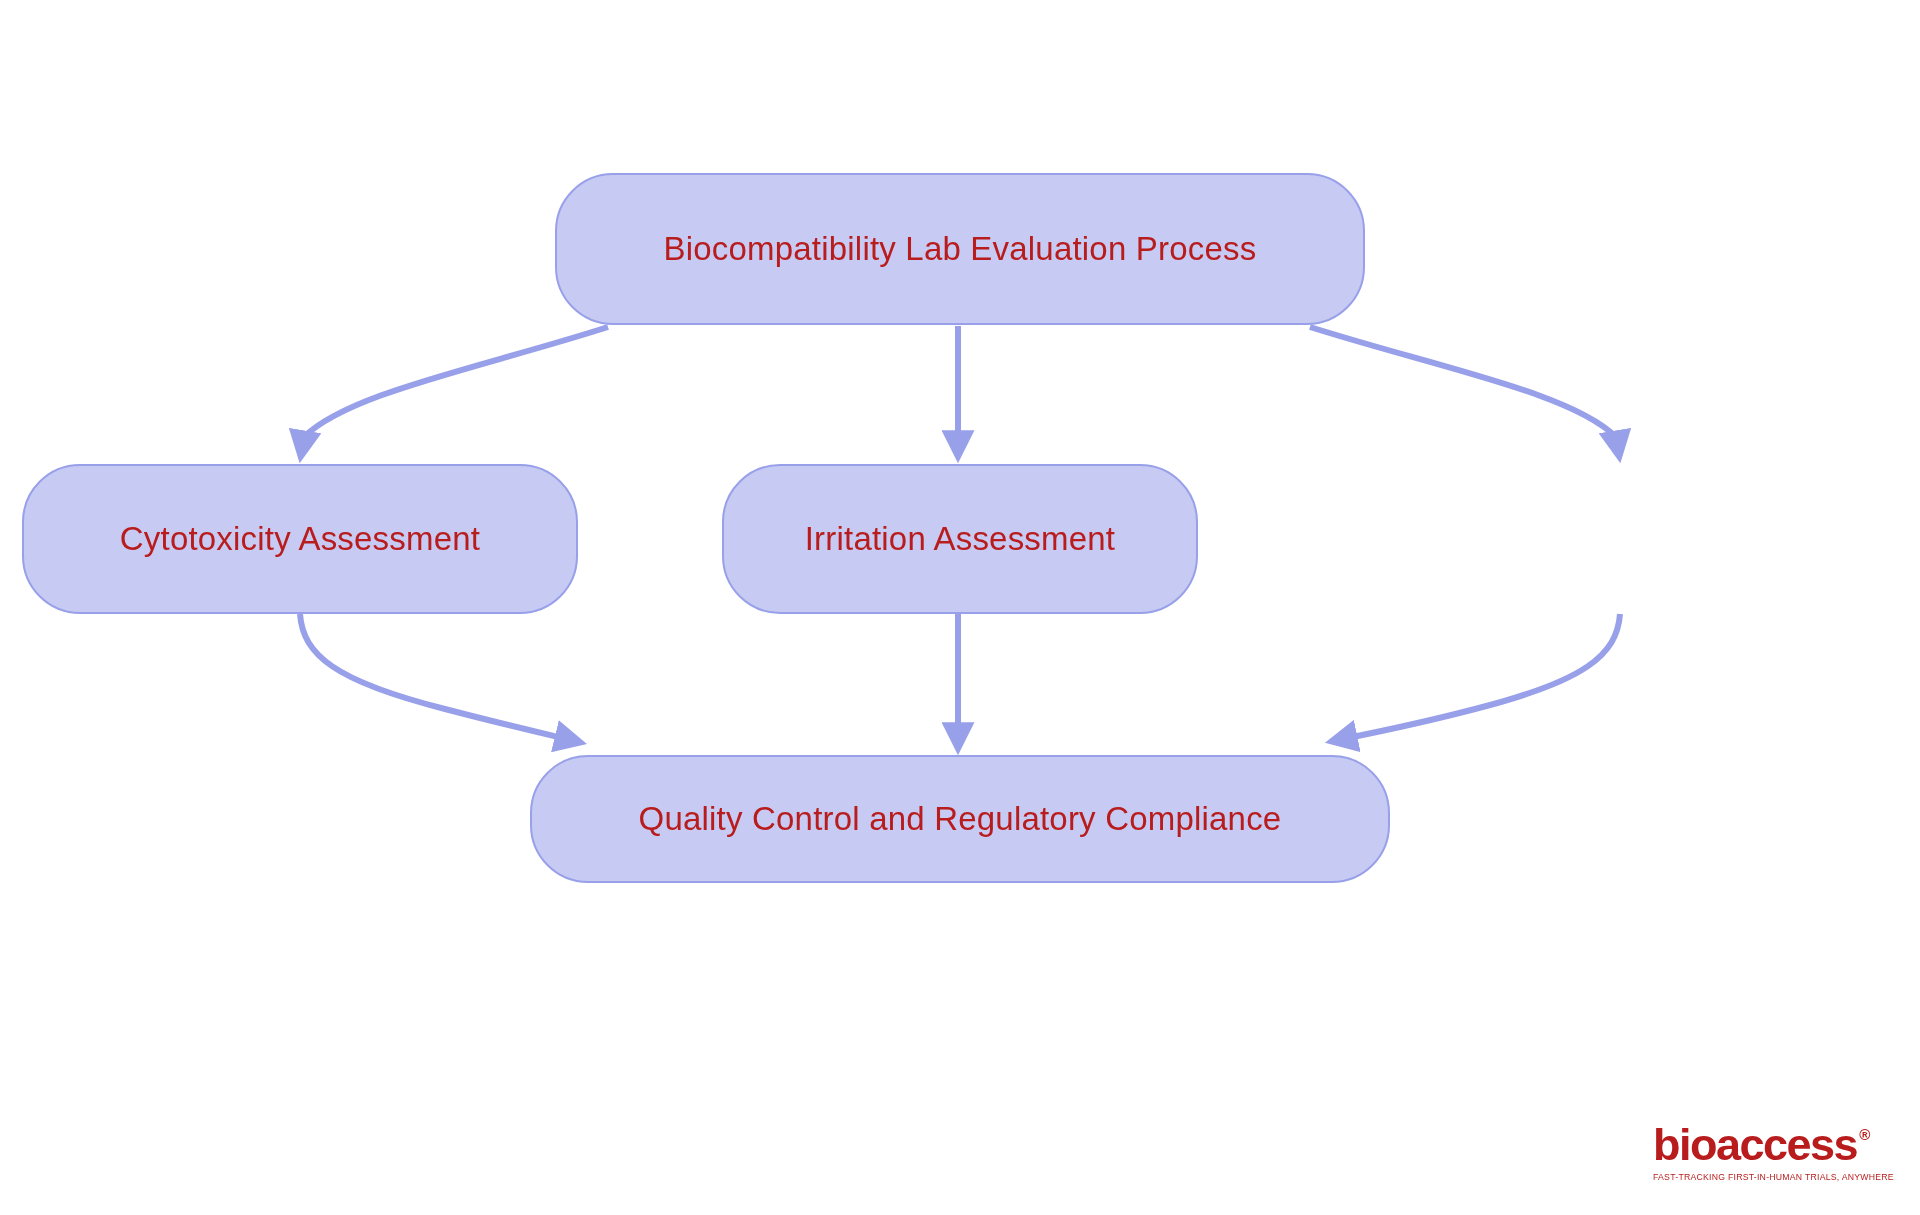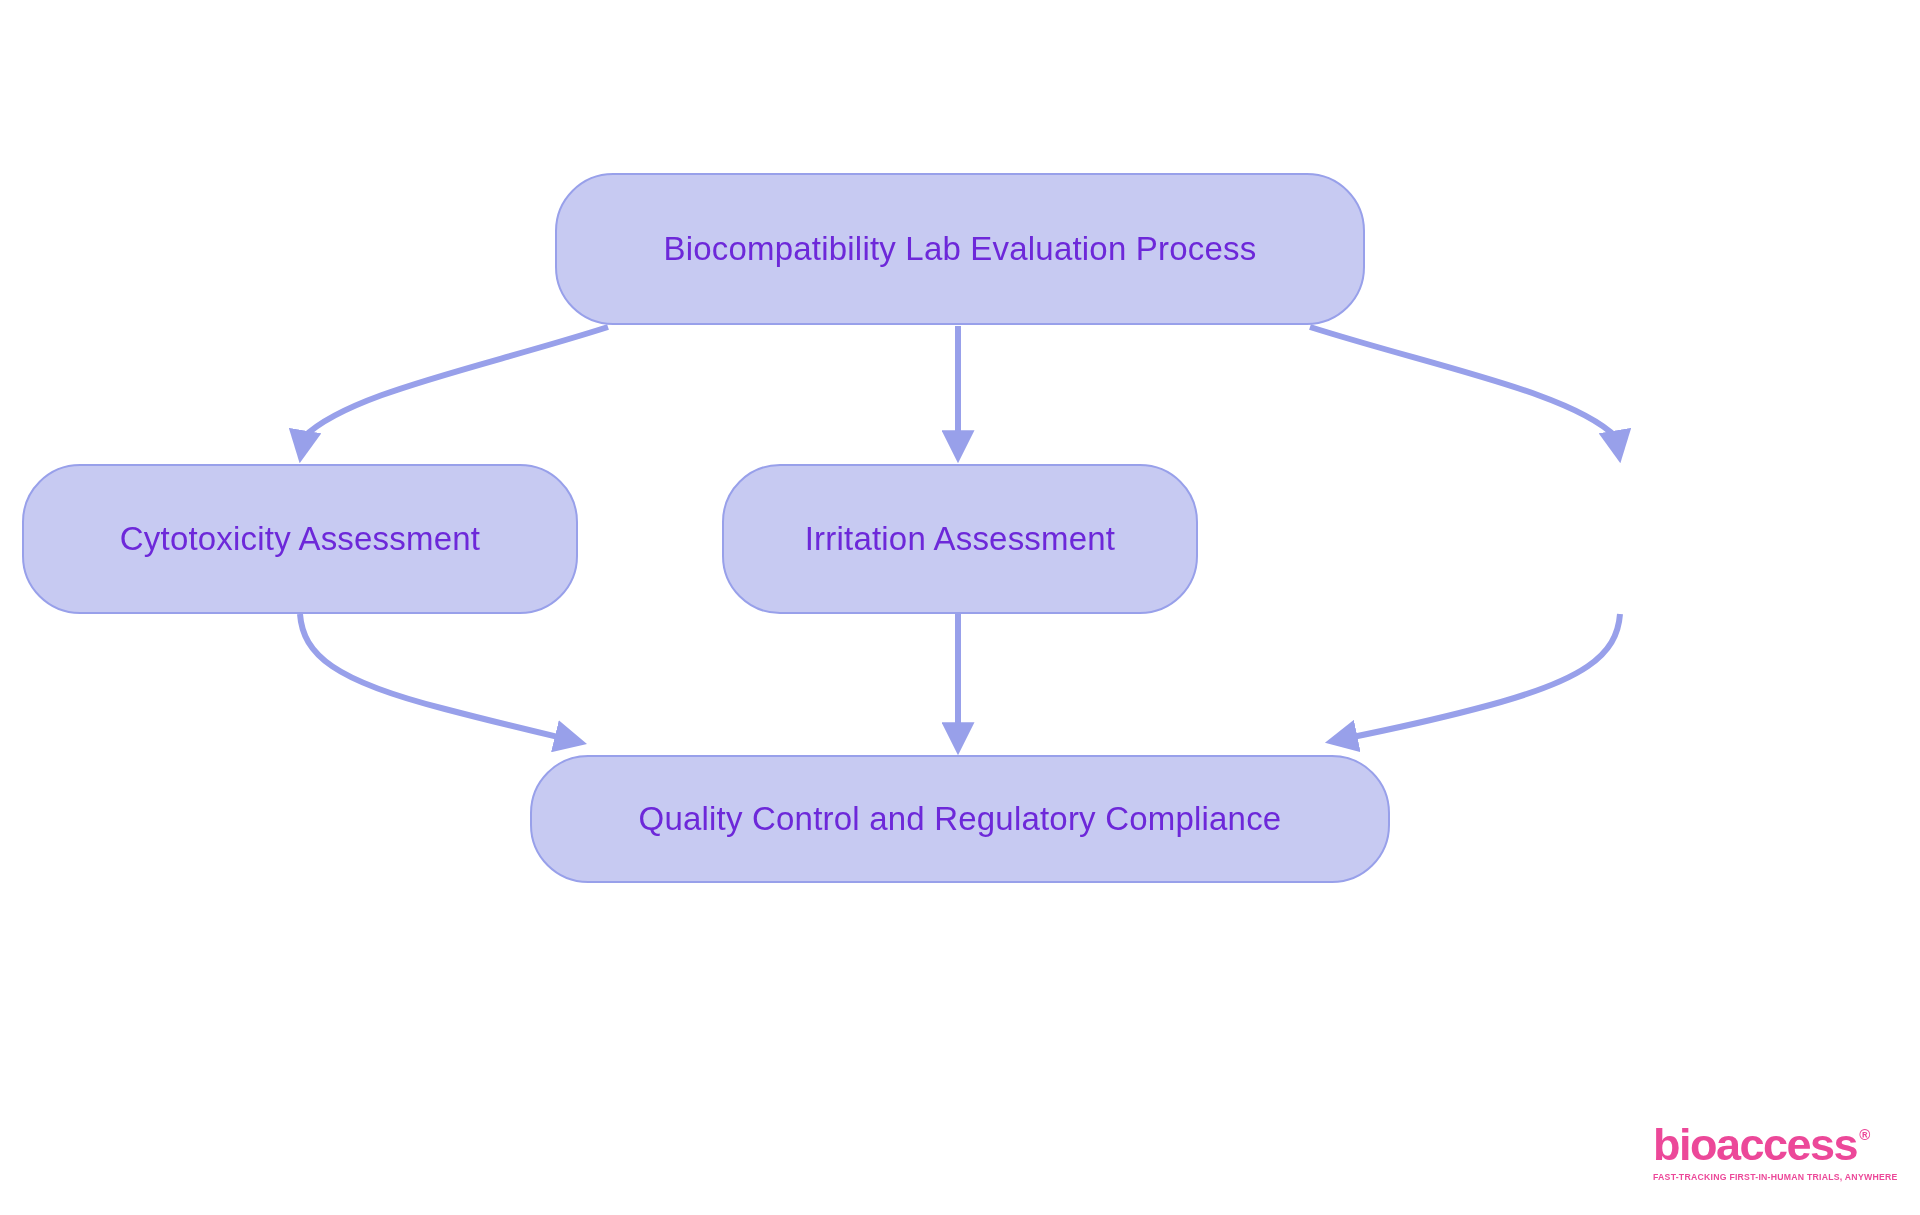--- a/index.html
+++ b/index.html
@@ -31,7 +31,7 @@
     background: #c7caf2;
     border: 2.5px solid #98a0ea;
     border-radius: 58px;
-    color: #6d28d9;
+    color: #b91c1c;
     font-size: 33px;
     letter-spacing: 0.2px;
     white-space: nowrap;

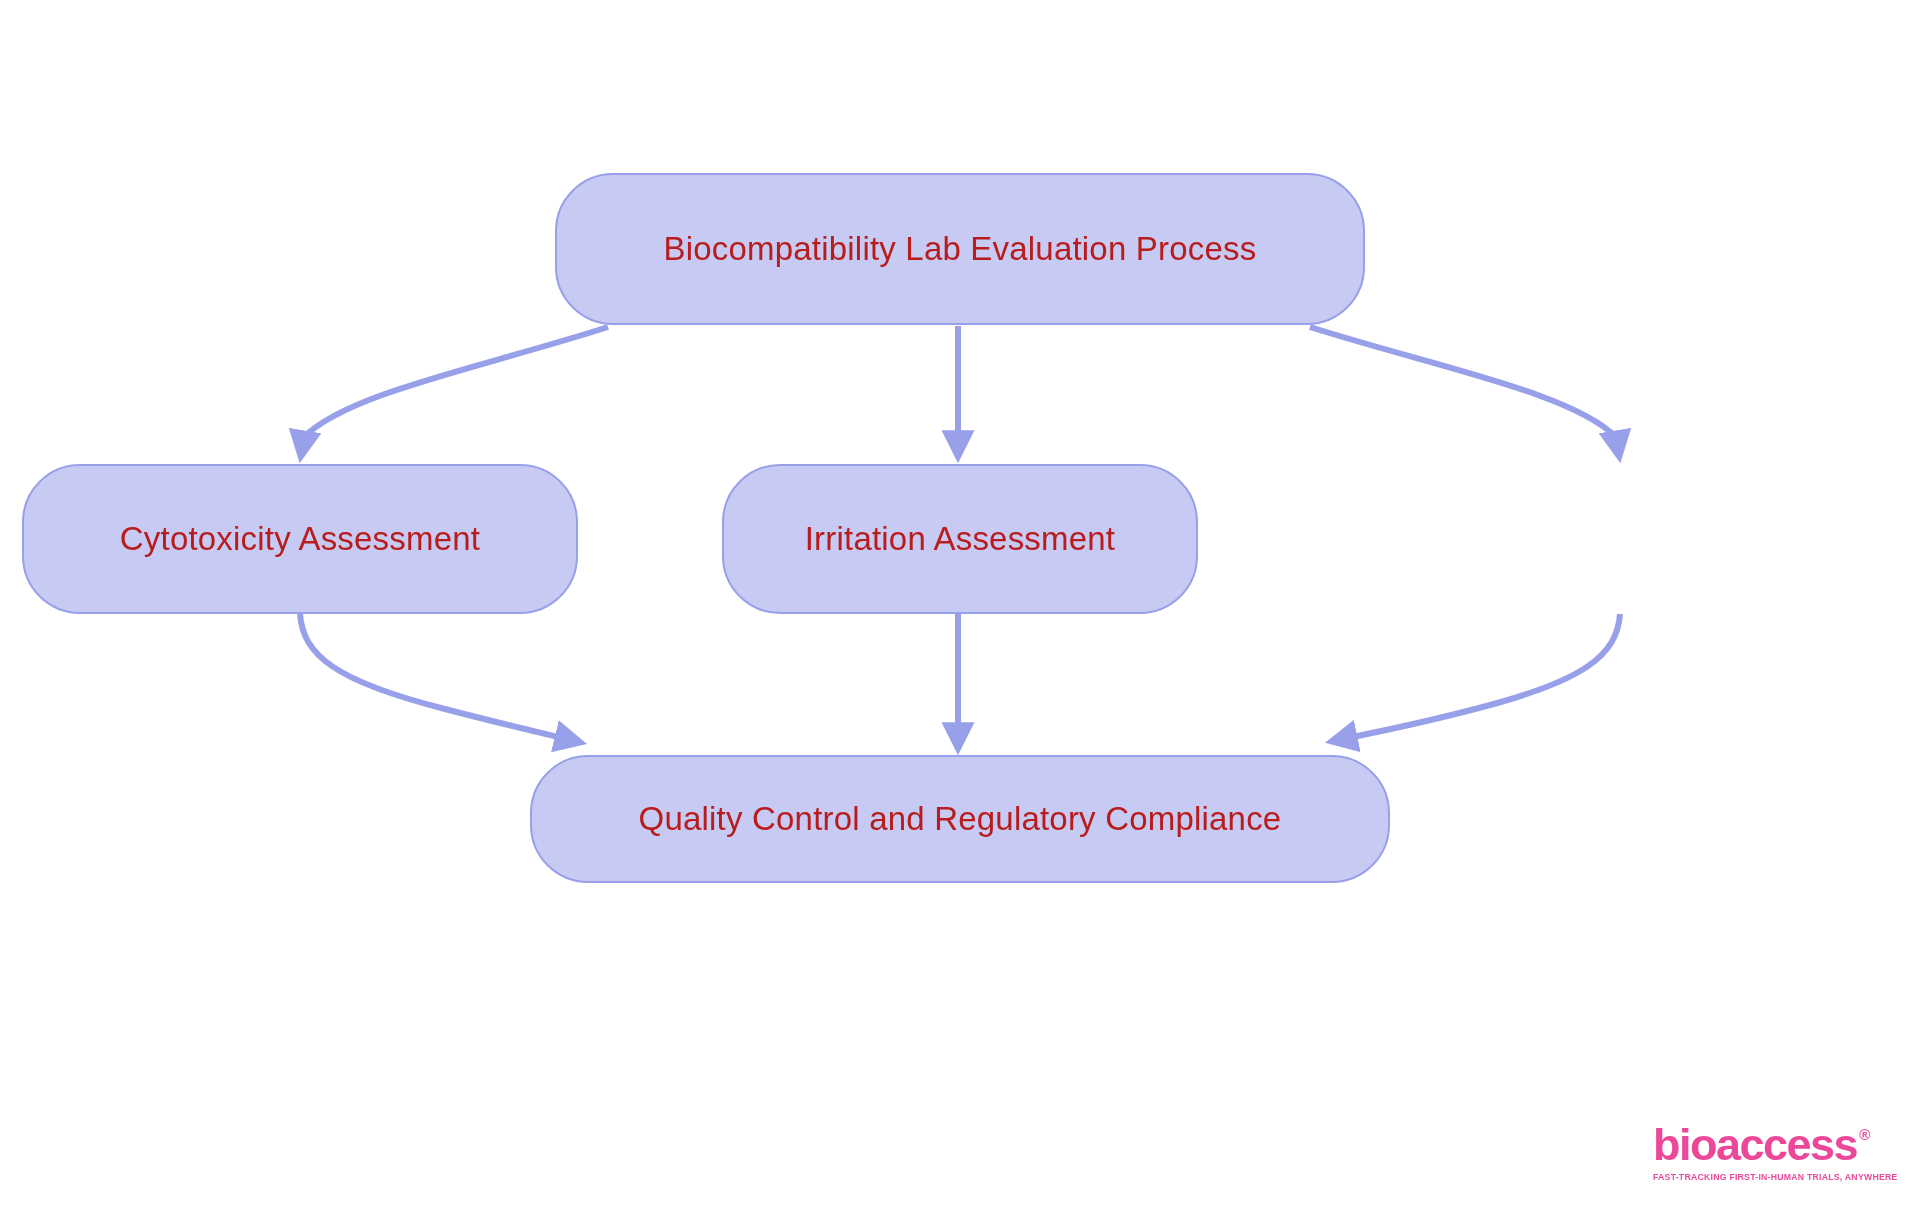--- a/index.html
+++ b/index.html
@@ -46,7 +46,7 @@
     position: absolute;
     left: 1653px;
     top: 1122px;
-    color: #ec4899;
+    color: #b91c1c;
   }
   .logo .brand {
     font-size: 45px;

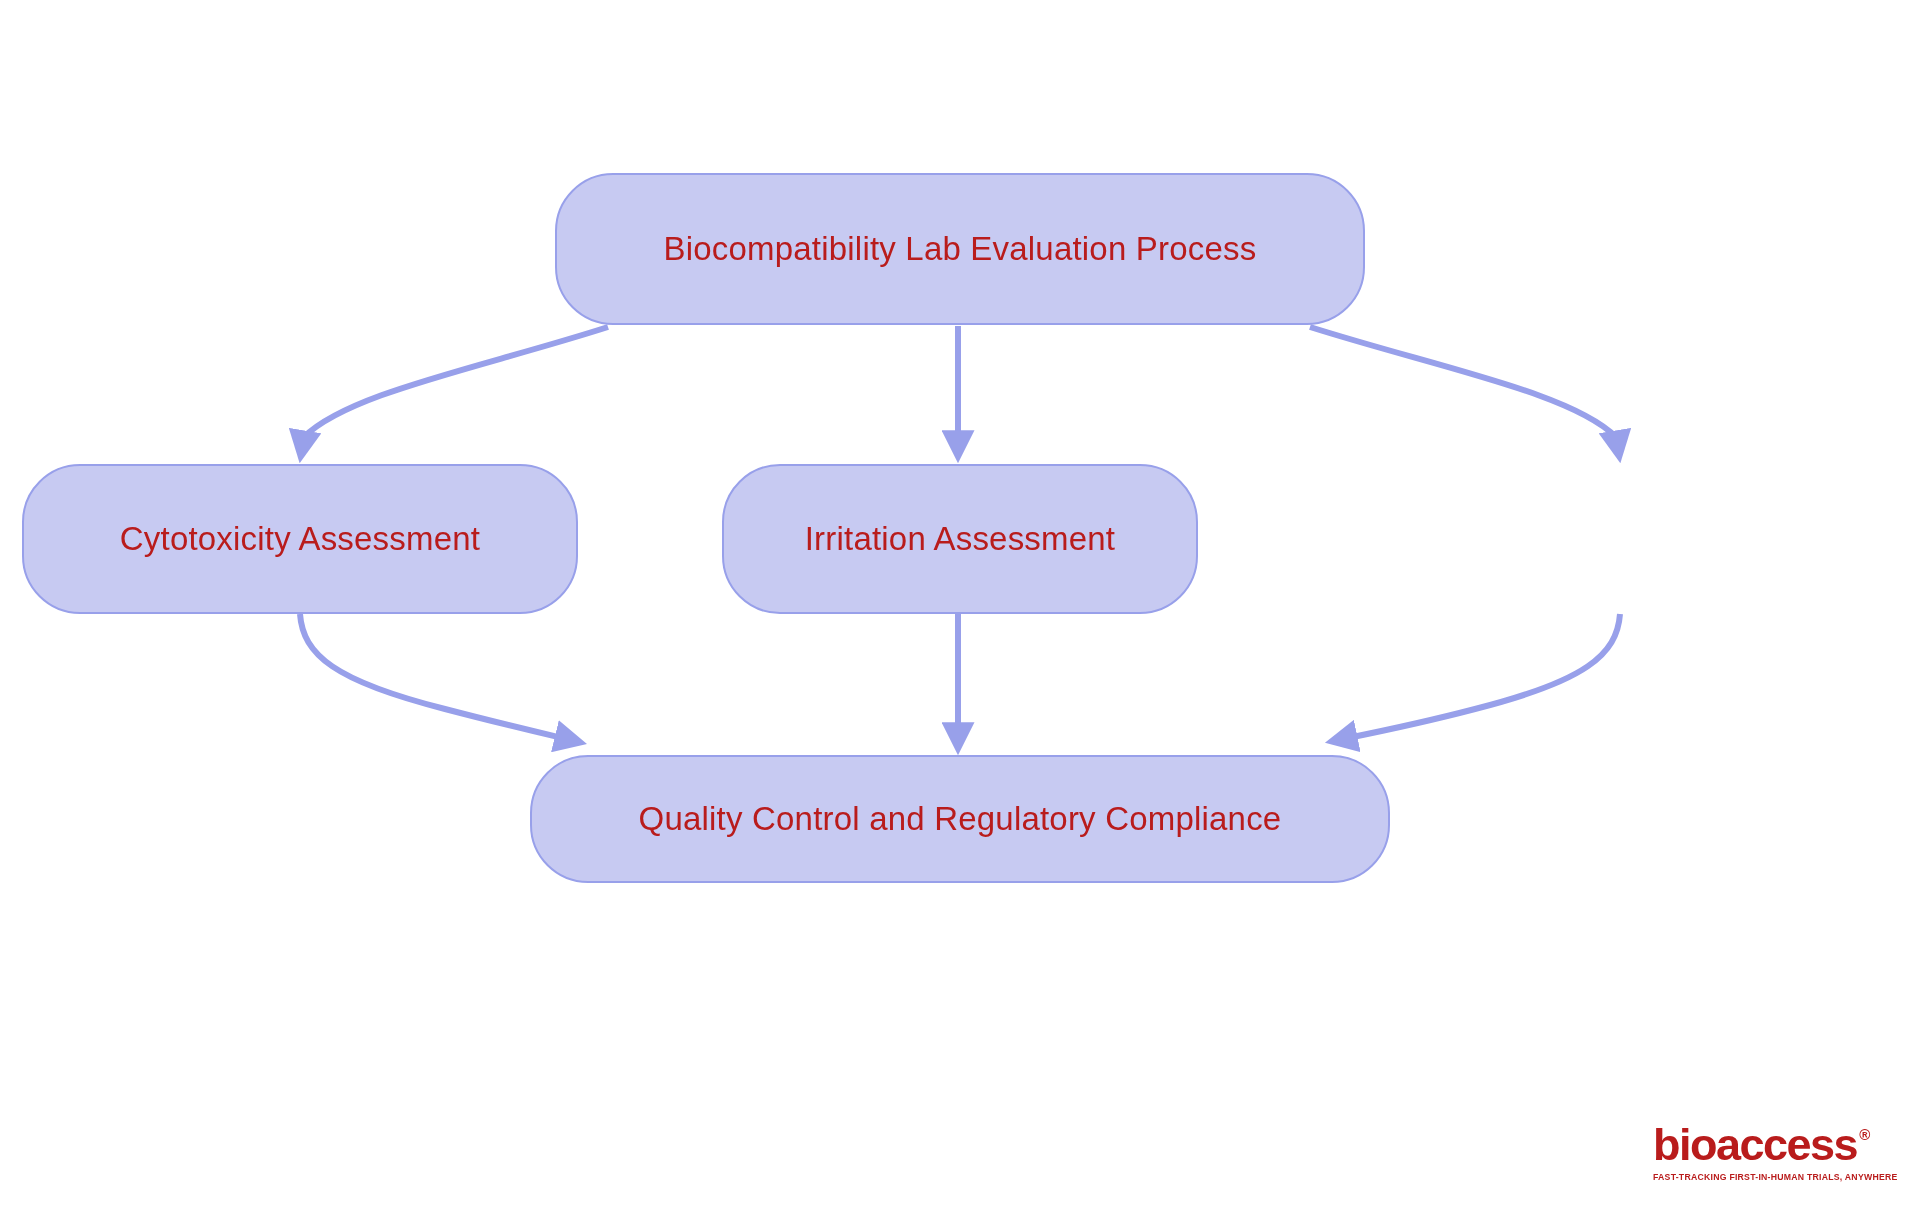--- a/index.html
+++ b/index.html
@@ -63,7 +63,7 @@
   }
   .logo .tagline {
     font-size: 8.7px;
-    font-weight: bold;
+    font-weight: normal;
     letter-spacing: 0.25px;
     margin-top: 5px;
     white-space: nowrap;

